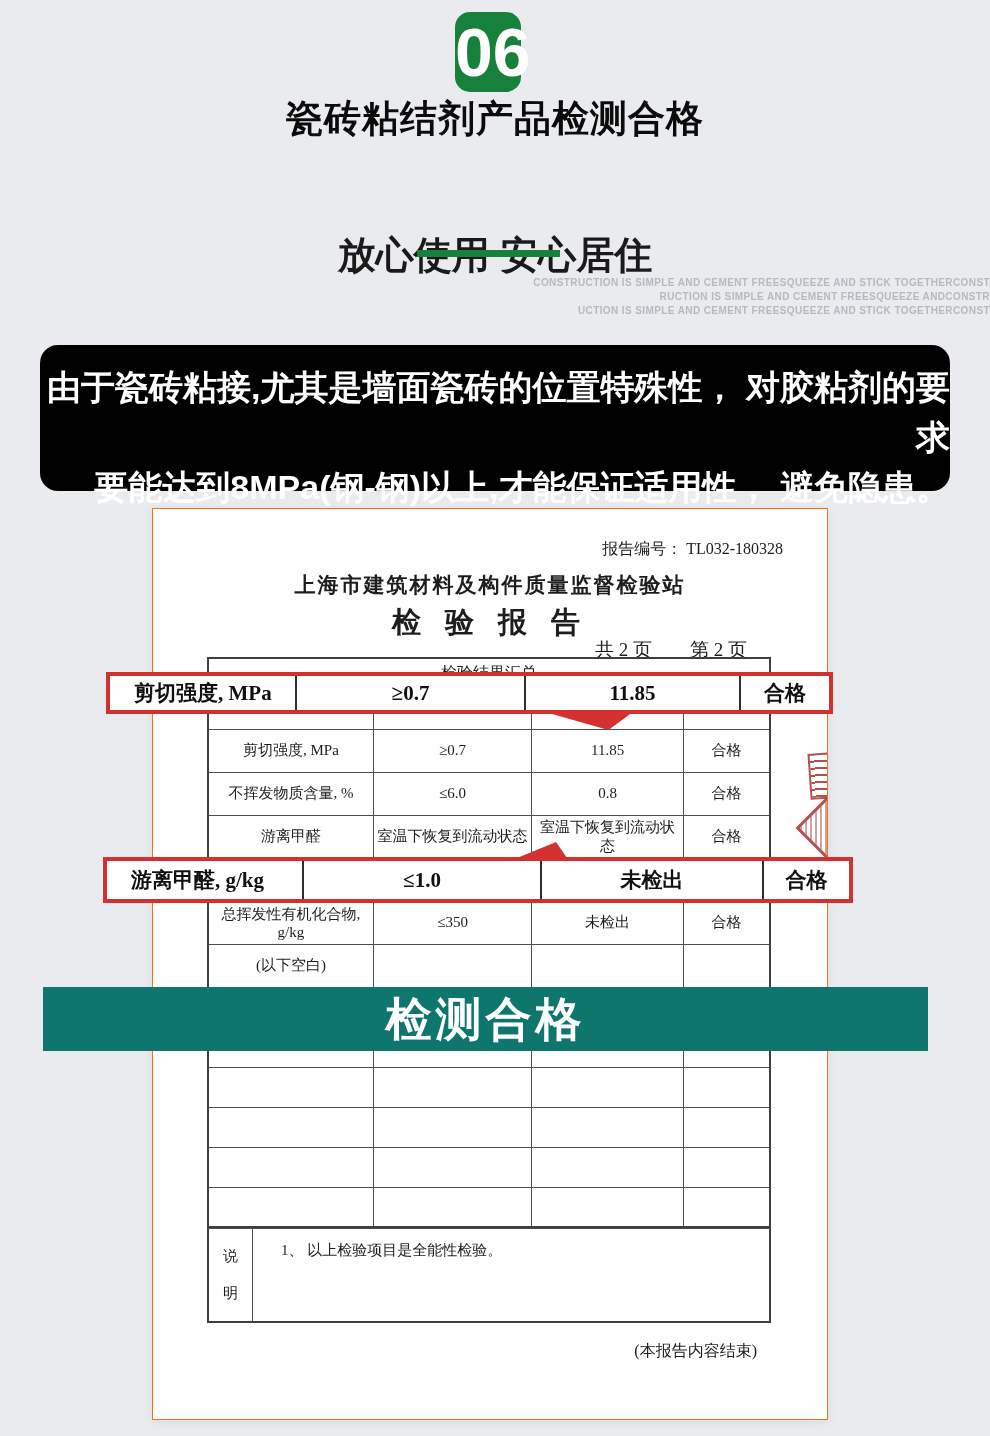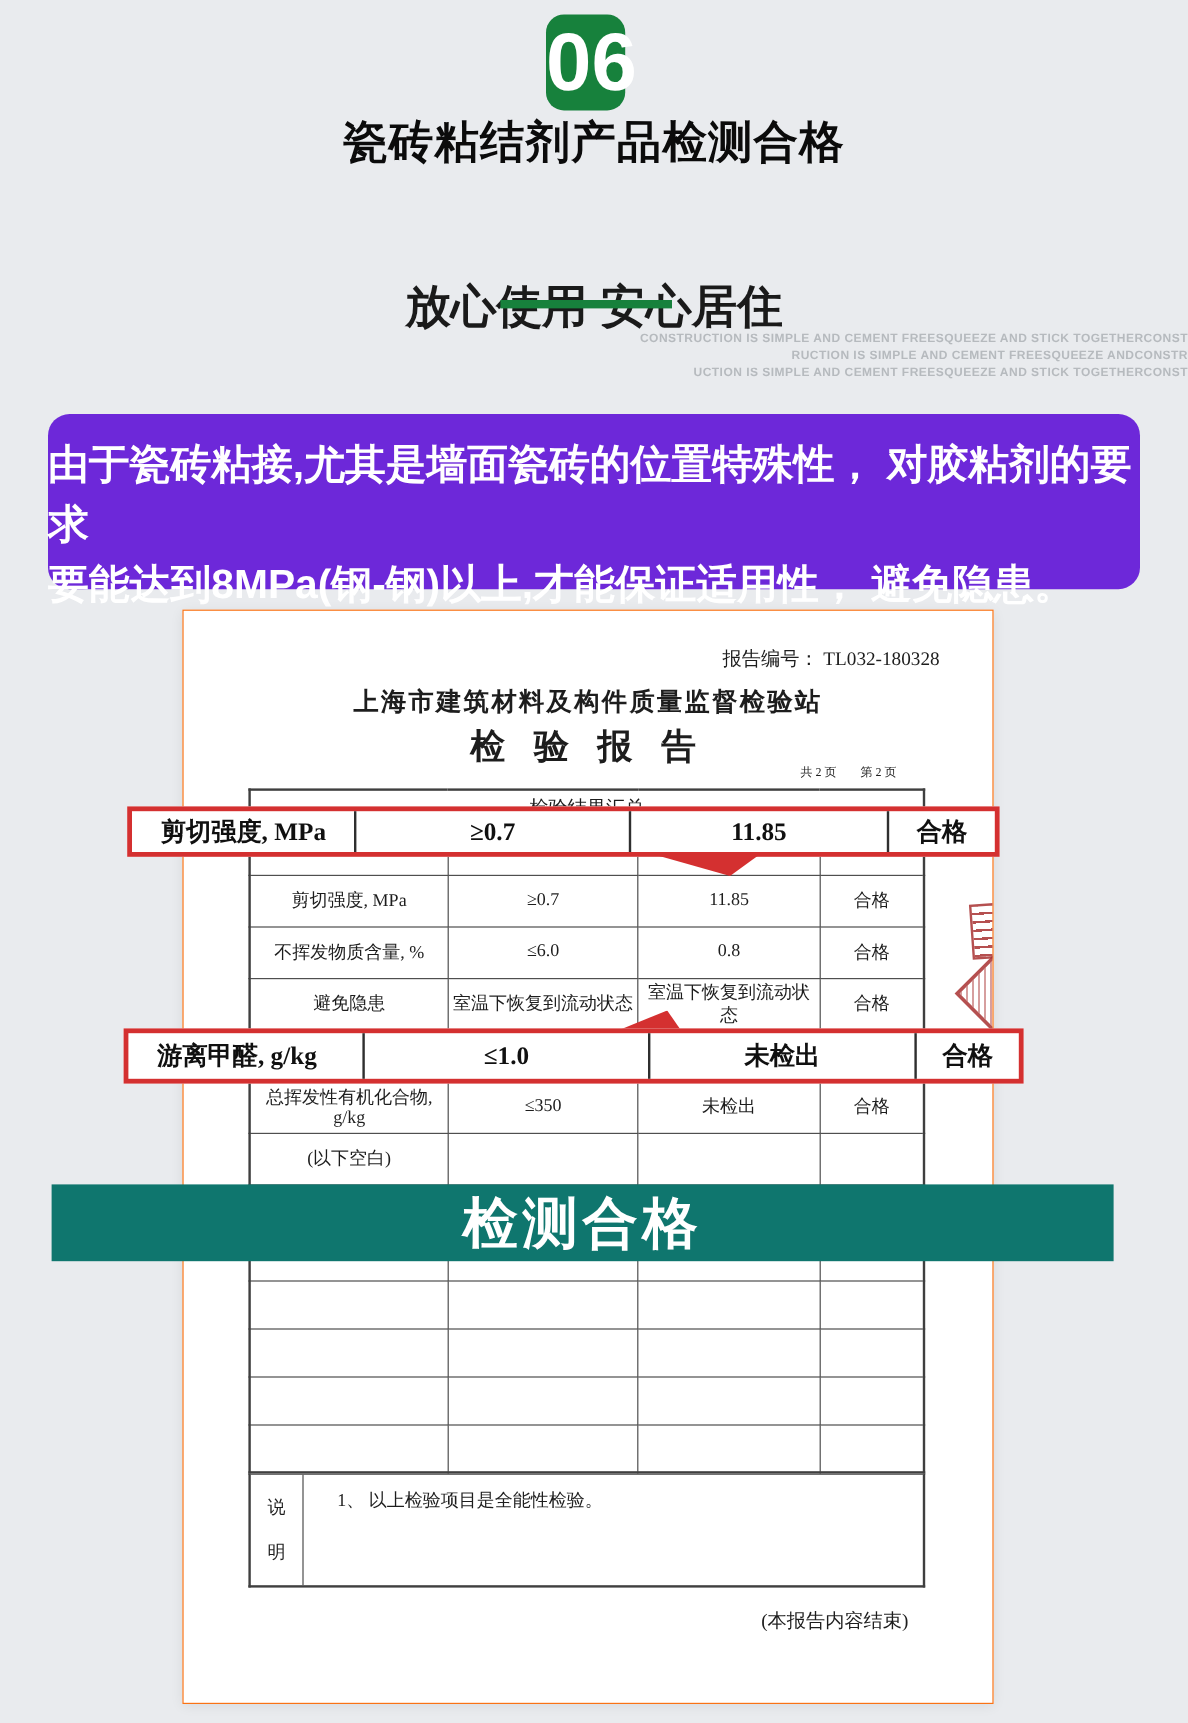--- a/index.html
+++ b/index.html
@@ -35,8 +35,8 @@
   
   .notice {
     position:absolute; left:40px; top:345px; width:910px; height:146px;
-    background:#6d28d9; border-radius:18px; color:#fff;
-    text-align:left; padding-top:17px;
+    background:#000000; border-radius:18px; color:#fff;
+    text-align:right; padding-top:17px;
     font-size:34px; font-weight:bold; line-height:50px;
   }
   

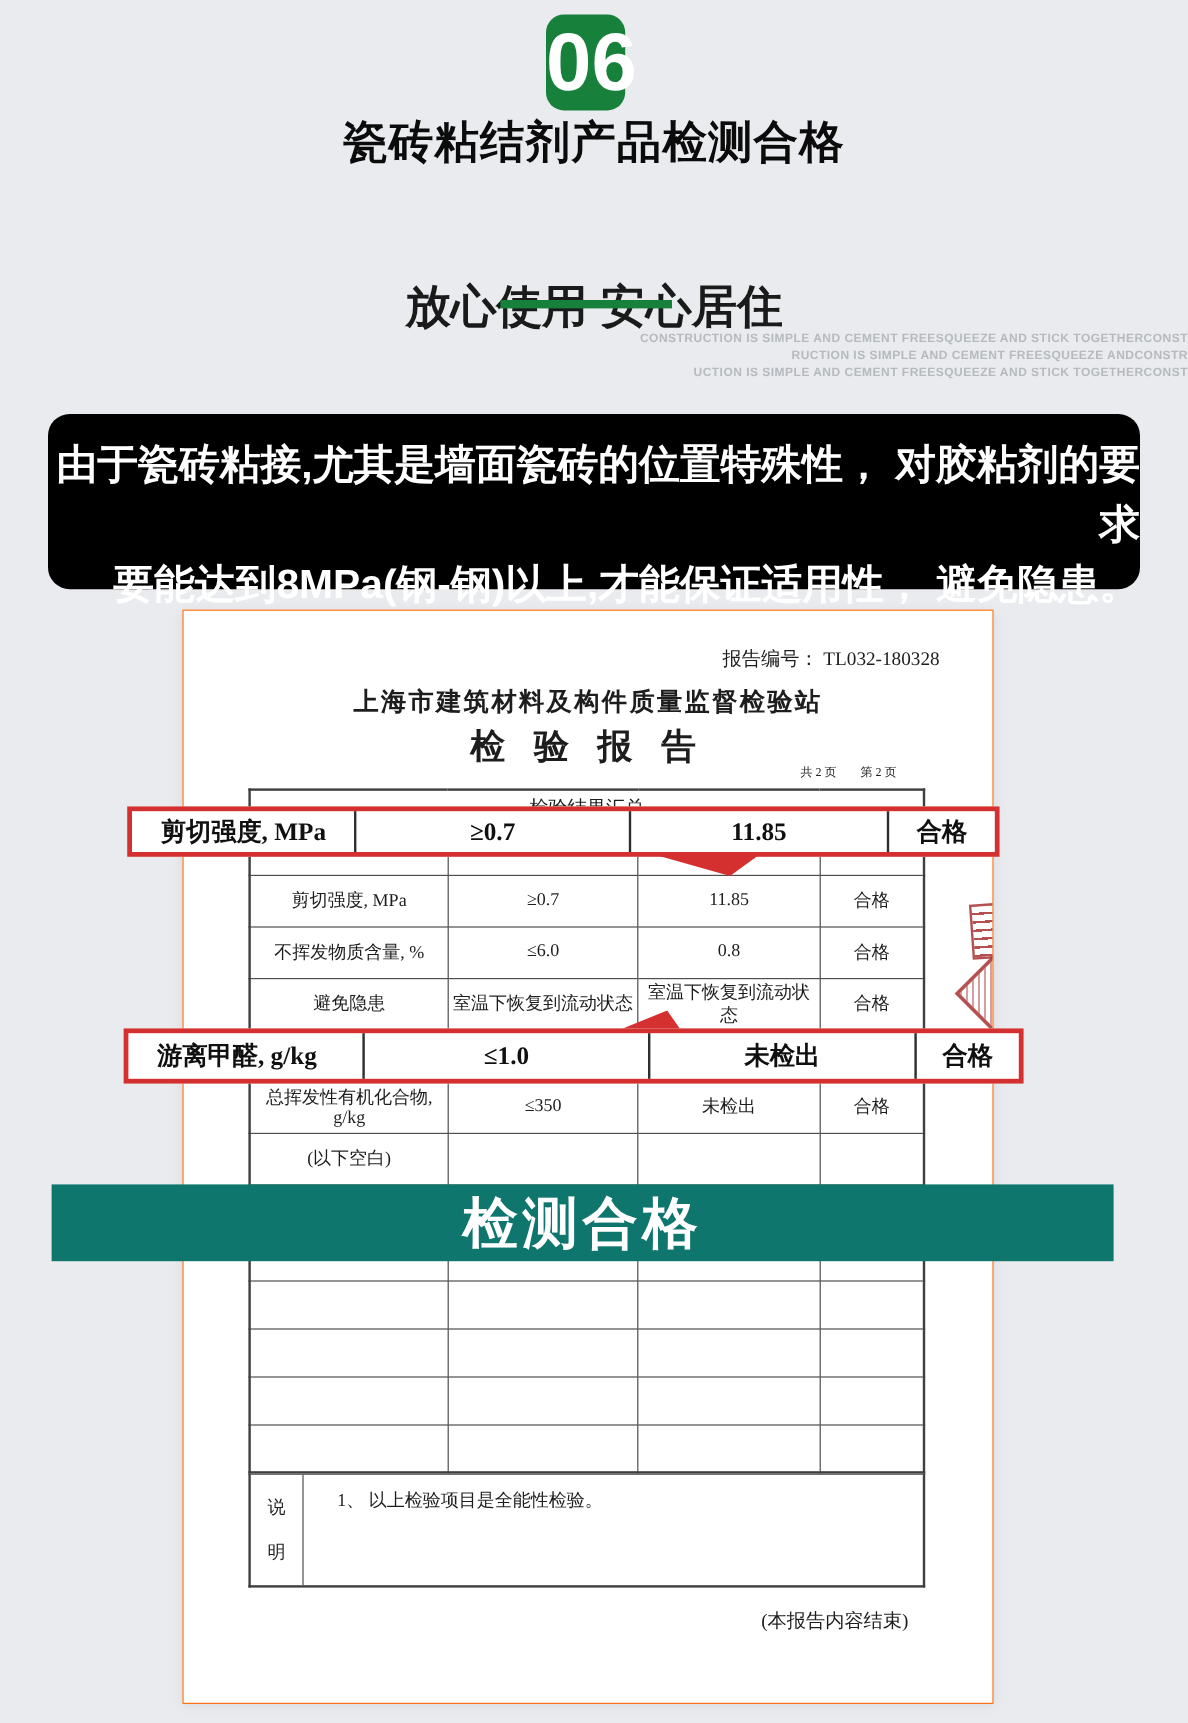--- a/index.html
+++ b/index.html
@@ -58,7 +58,7 @@
     font-size:29px; font-weight:bold; letter-spacing:8px;
     font-family:"Liberation Sans", sans-serif;
   }
-  .page-info { position:absolute; top:128px; right:80px; font-size:10px;margin-left:35px; }
+  .page-info { position:absolute; top:128px; right:80px; font-size:19px;margin-left:35px; }
   .tbl-wrap { position:absolute; left:54px; top:148px; width:564px; }
   table.result { border-collapse:collapse; width:564px; border:2px solid #3f3f3f; }
   table.result td {

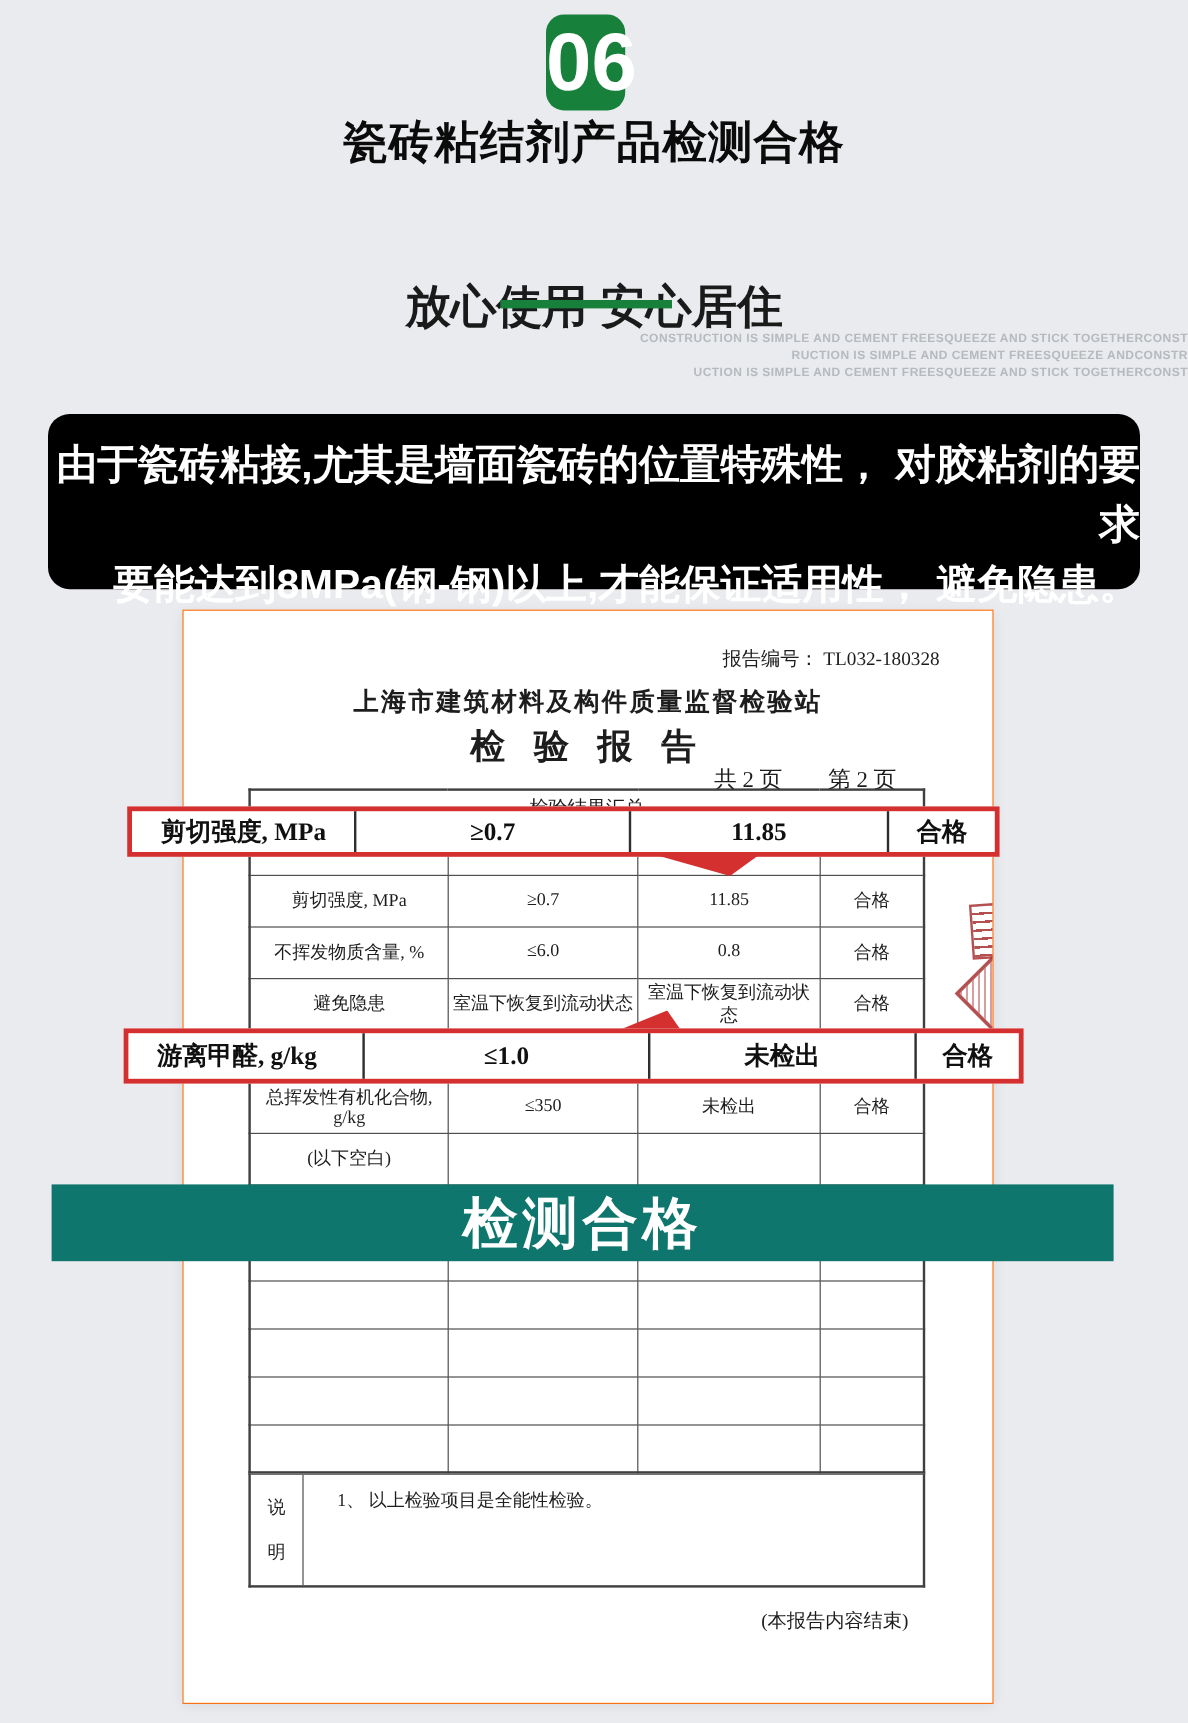--- a/index.html
+++ b/index.html
@@ -175,7 +175,7 @@
           <td>合格</td>
         </tr>
         <tr class="t-data">
-          <td>避免隐患</td>
+          <td>游离甲醛</td>
           <td>室温下恢复到流动状态</td>
           <td>室温下恢复到流动状态</td>
           <td>合格</td>

